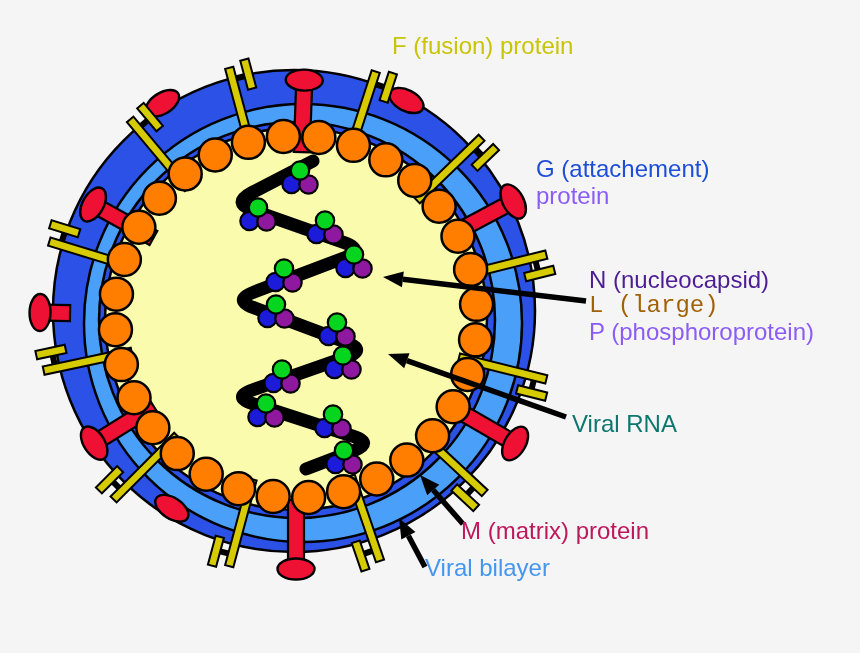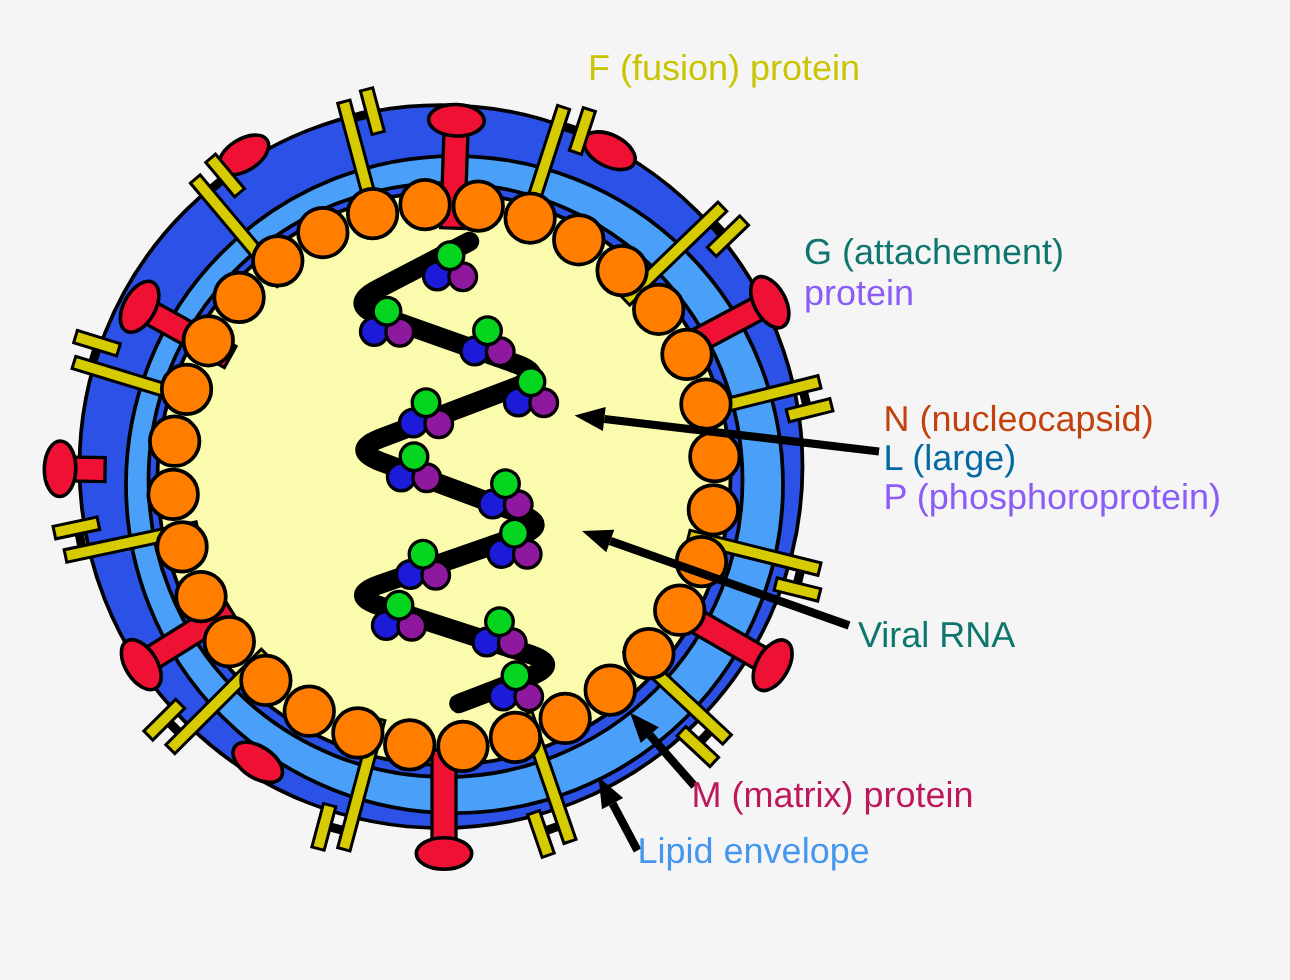--- a/index.html
+++ b/index.html
@@ -232,7 +232,7 @@
     </svg>
 
   <div class="lbl" style="left: 392px; top: 33px; color: rgb(201, 196, 4);">F (fusion) protein</div>
-  <div class="lbl" style="left: 536px; top: 156px; color: #0f766e;">G (attachement)</div>
+  <div class="lbl" style="left: 536px; top: 156px; color: #1d4ed8;">G (attachement)</div>
   <div class="lbl" style="left: 536px; top: 183px; color: #8b5cf6;">protein</div>
   <div class="lbl" style="left: 589px; top: 267px; color: #c2410c;">N (nucleocapsid)</div>
   <div class="lbl" style="left: 589px; top: 293px; color: #0369a1;">L (large)</div>

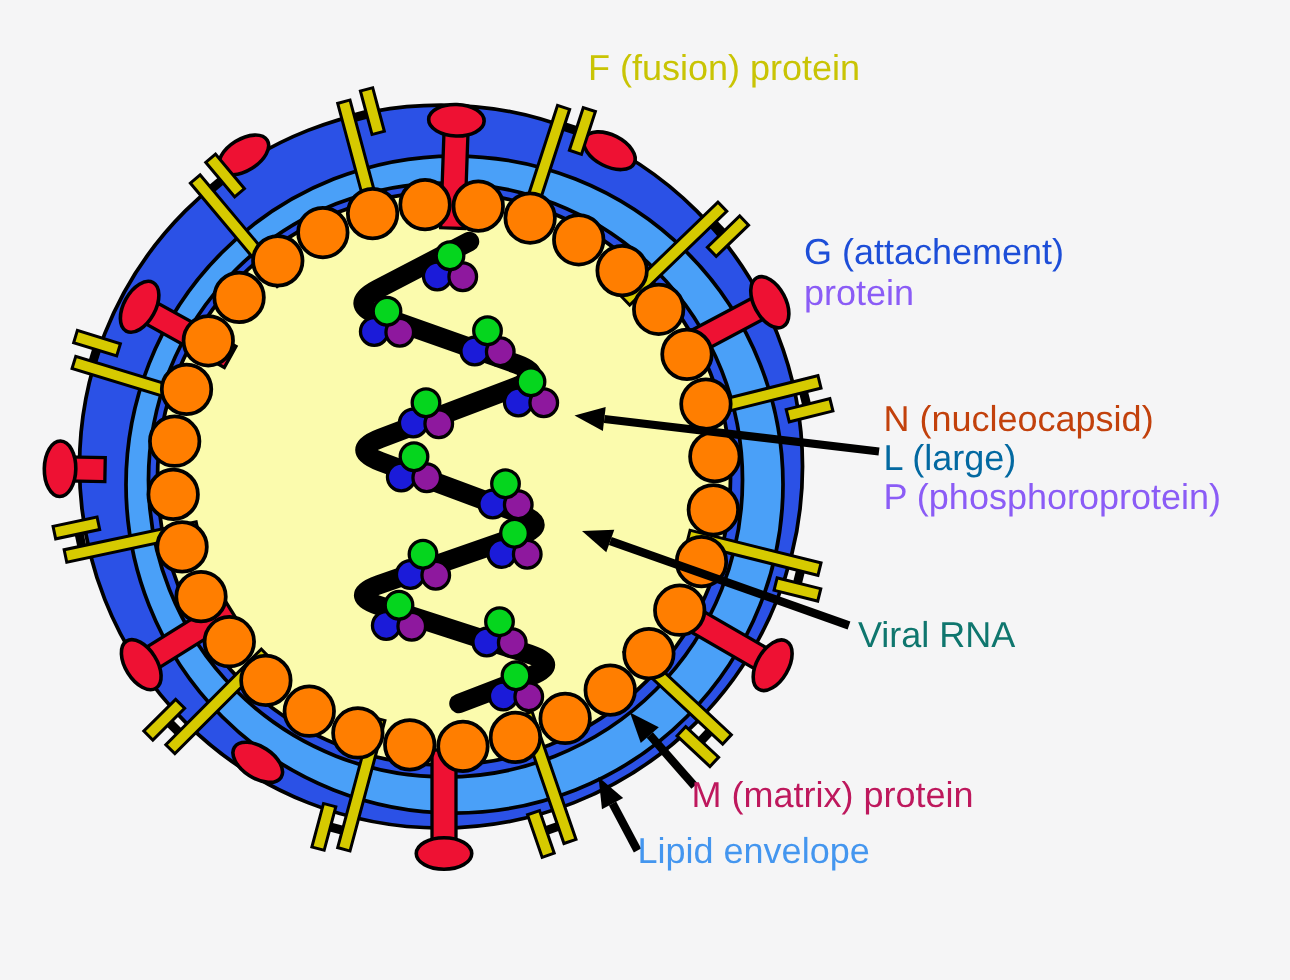--- a/index.html
+++ b/index.html
@@ -234,7 +234,7 @@
   <div class="lbl" style="left: 392px; top: 33px; color: rgb(201, 196, 4);">F (fusion) protein</div>
   <div class="lbl" style="left: 536px; top: 156px; color: #1d4ed8;">G (attachement)</div>
   <div class="lbl" style="left: 536px; top: 183px; color: #8b5cf6;">protein</div>
-  <div class="lbl" style="left: 589px; top: 267px; color: #c2410c;">N (nucleocapsid)</div>
+  <div class="lbl" style="left: 589px; top: 267px; color: #4c1d95;">N (nucleocapsid)</div>
   <div class="lbl" style="left: 589px; top: 293px; color: #0369a1;">L (large)</div>
   <div class="lbl" style="left: 589px; top: 319px; color: #8b5cf6;">P (phosphoroprotein)</div>
   <div class="lbl" style="left: 572px; top: 411px; color: #0f766e;">Viral RNA</div>

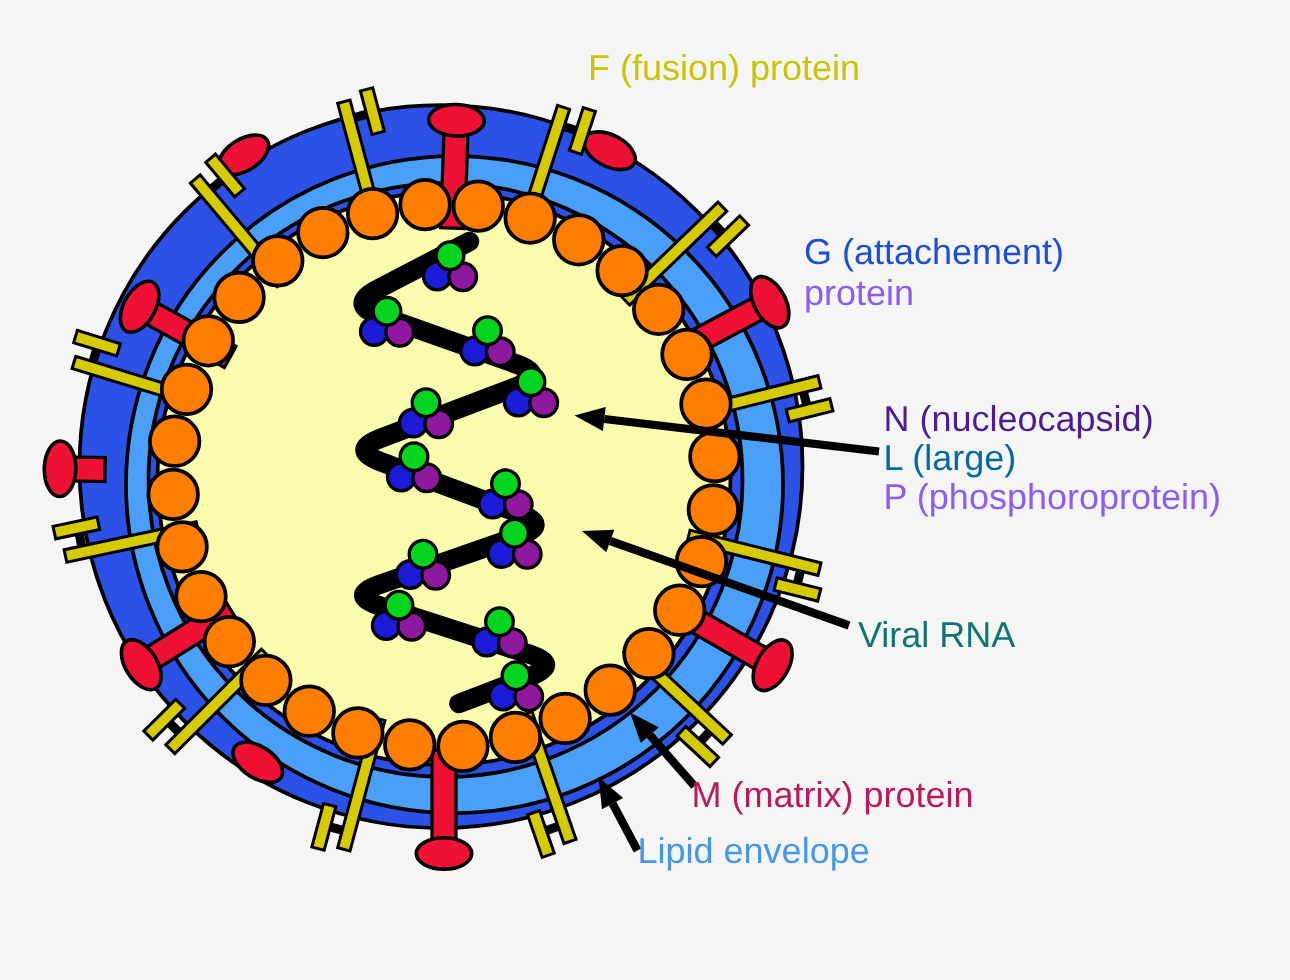--- a/index.html
+++ b/index.html
@@ -235,7 +235,7 @@
   <div class="lbl" style="left: 536px; top: 156px; color: #1d4ed8;">G (attachement)</div>
   <div class="lbl" style="left: 536px; top: 183px; color: #8b5cf6;">protein</div>
   <div class="lbl" style="left: 589px; top: 267px; color: #4c1d95;">N (nucleocapsid)</div>
-  <div class="lbl" style="left: 589px; top: 293px; color: #0369a1;">L (large)</div>
+  <div class="lbl" style="left: 589px; top: 293px; color: #a16207; font-family: Liberation Mono, monospace;">L (large)</div>
   <div class="lbl" style="left: 589px; top: 319px; color: #8b5cf6;">P (phosphoroprotein)</div>
   <div class="lbl" style="left: 572px; top: 411px; color: #0f766e;">Viral RNA</div>
   <div class="lbl" style="left: 461px; top: 518px; color: #be185d;">M (matrix) protein</div>

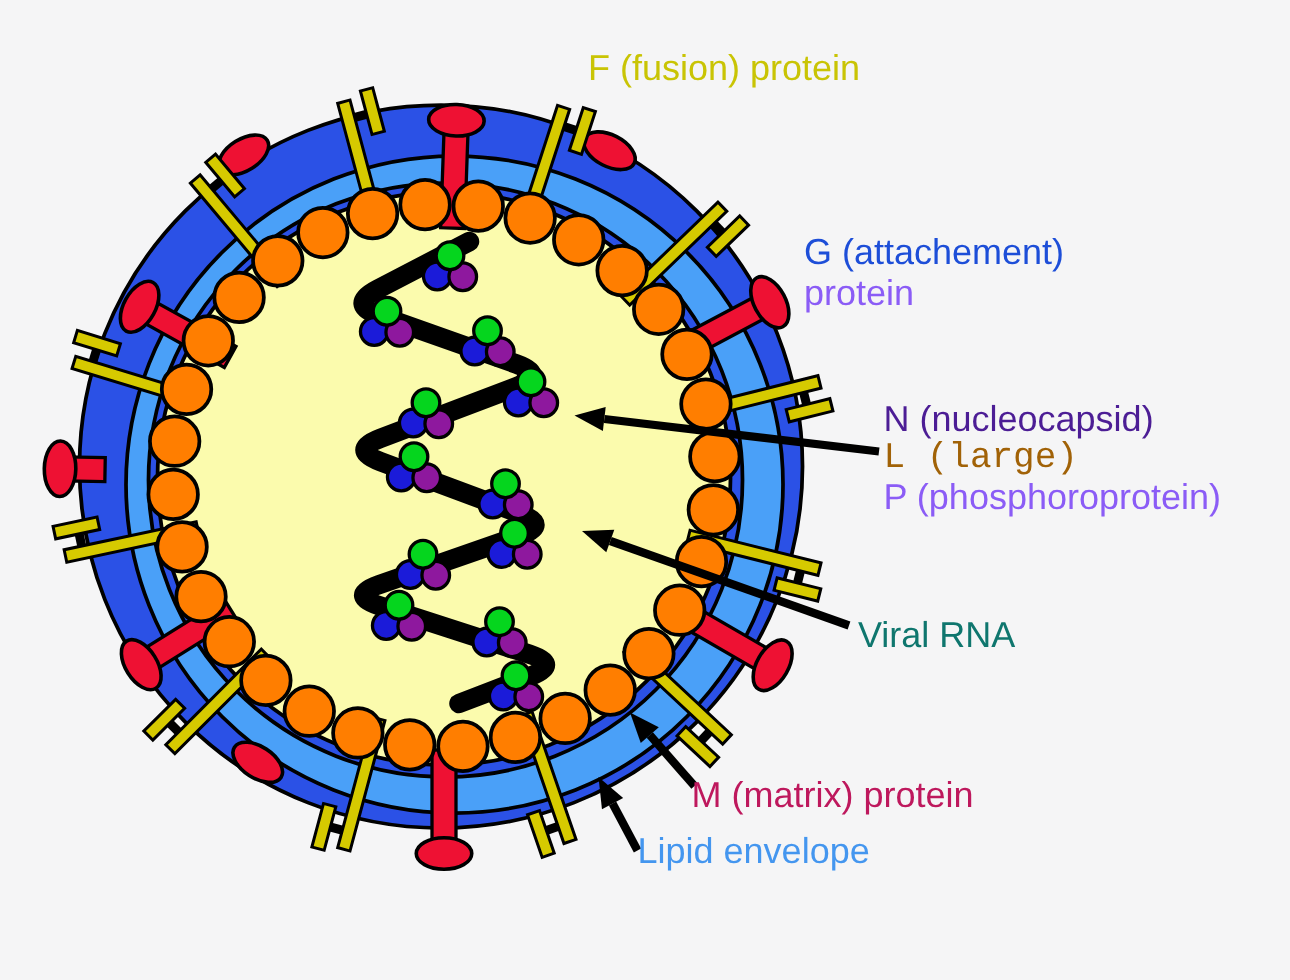--- a/index.html
+++ b/index.html
@@ -239,7 +239,7 @@
   <div class="lbl" style="left: 589px; top: 319px; color: #8b5cf6;">P (phosphoroprotein)</div>
   <div class="lbl" style="left: 572px; top: 411px; color: #0f766e;">Viral RNA</div>
   <div class="lbl" style="left: 461px; top: 518px; color: #be185d;">M (matrix) protein</div>
-  <div class="lbl" style="left: 425px; top: 555px; color: rgb(68, 150, 239);">Lipid envelope</div>
+  <div class="lbl" style="left: 425px; top: 555px; color: rgb(68, 150, 239);">Viral bilayer</div>
 </div>
 
 </body></html>

